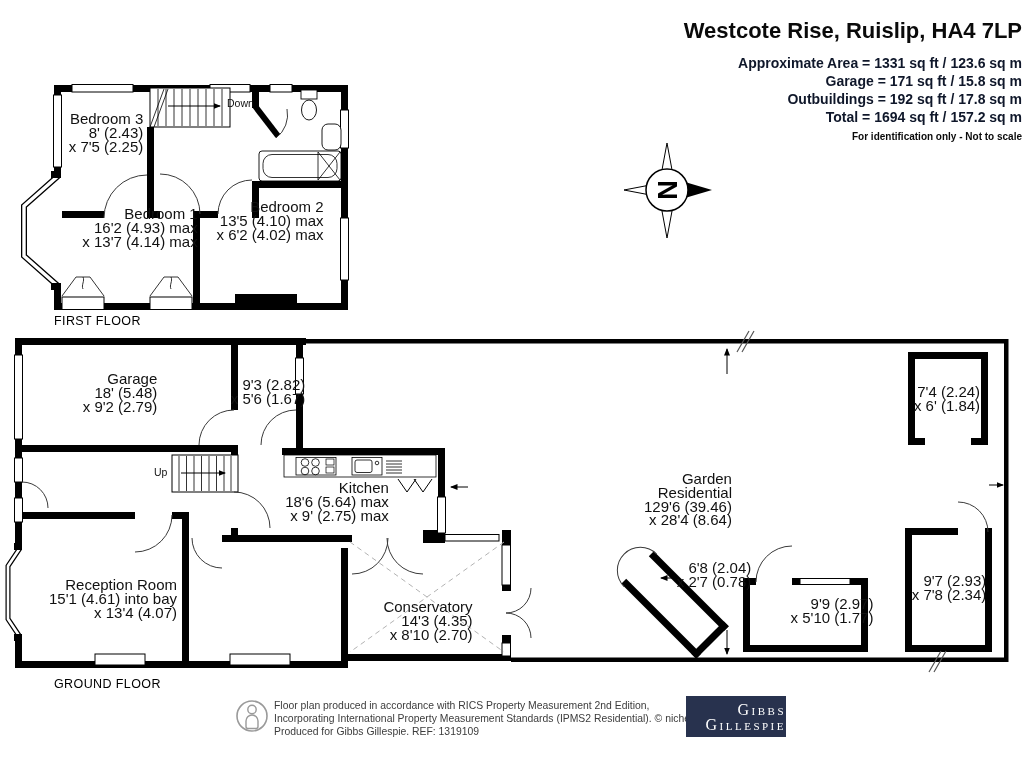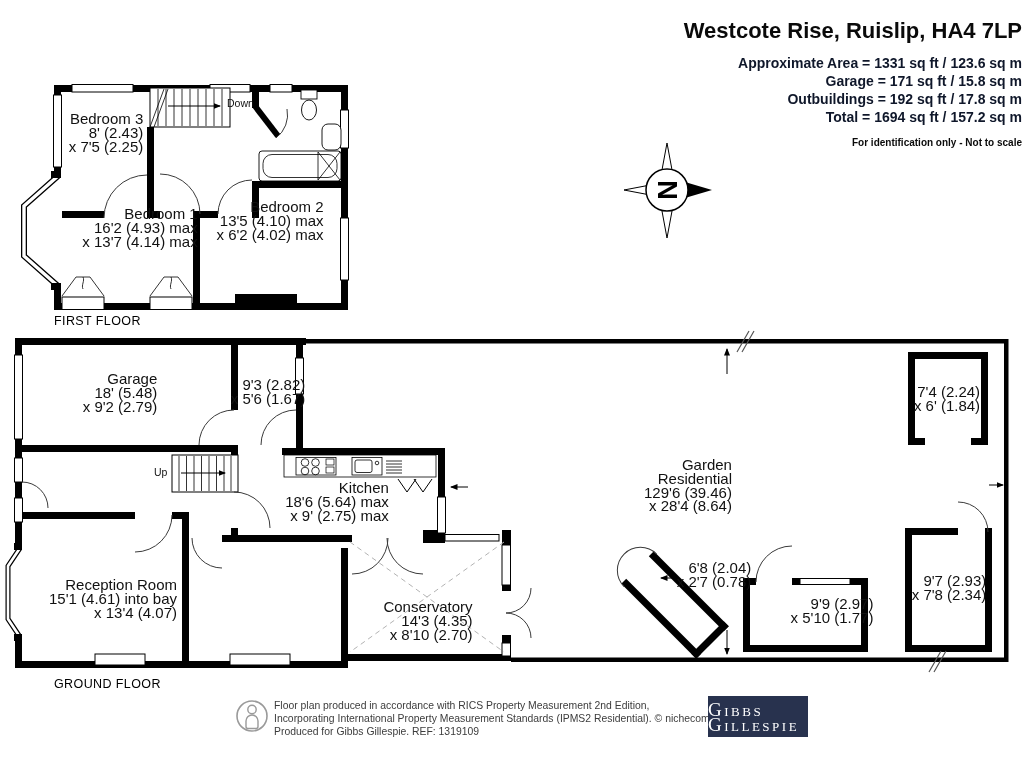--- a/index.html
+++ b/index.html
@@ -18,7 +18,7 @@
   #header{position:absolute;top:18px;right:2px;text-align:right;}
   #header .title{font-size:22px;font-weight:bold;color:#0a0a0a;margin-bottom:10px;}
   #header .aline{font-size:14px;font-weight:600;line-height:18px;color:#0f172a;}
-  #header .note{font-size:10px;font-weight:600;margin-top:11px;color:#0a0a0a;}
+  #header .note{font-size:10px;font-weight:600;margin-top:5px;color:#0a0a0a;}
   #footer-text{position:absolute;left:274px;top:699px;font-size:10.4px;line-height:13px;color:#3c3c3c;}
   #logo{position:absolute;left:708px;top:696px;width:100px;height:41px;background:#28324e;
         display:flex;flex-direction:column;align-items:flex-start;justify-content:center;

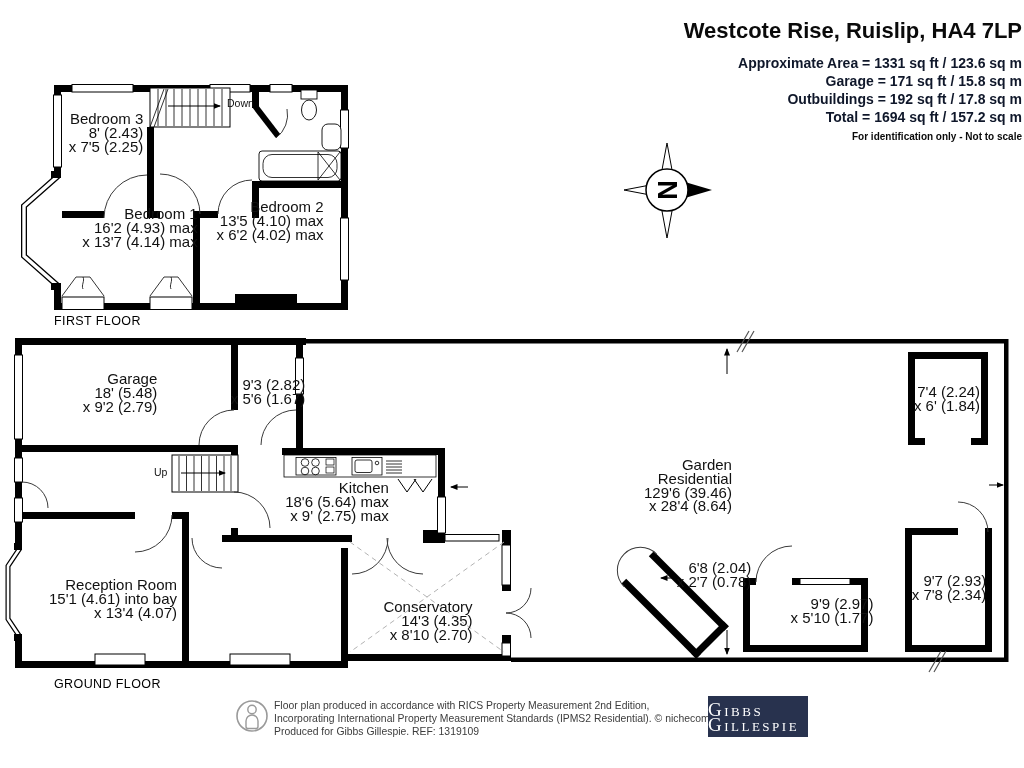--- a/index.html
+++ b/index.html
@@ -298,7 +298,7 @@
 </div>
 <div class="floor-cap" style="left:54px;top:677px">GROUND FLOOR</div>
 
-<div class="lbl" style="left:688px;top:458px">
+<div class="lbl" style="left:688px;top:472px">
   <div>Garden</div>
       <div>Residential</div>
       <div>129'6 (39.46)</div>

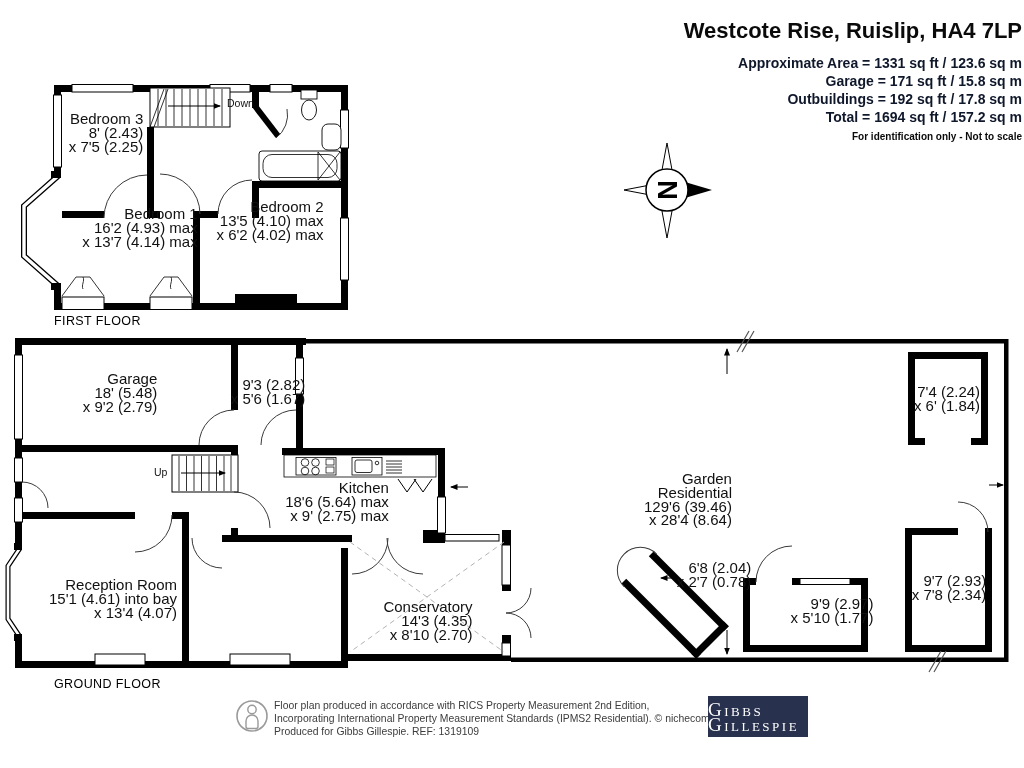--- a/index.html
+++ b/index.html
@@ -20,10 +20,10 @@
   #header .aline{font-size:14px;font-weight:600;line-height:18px;color:#0f172a;}
   #header .note{font-size:10px;font-weight:600;margin-top:5px;color:#0a0a0a;}
   #footer-text{position:absolute;left:274px;top:699px;font-size:10.4px;line-height:13px;color:#3c3c3c;}
-  #logo{position:absolute;left:708px;top:696px;width:100px;height:41px;background:#28324e;
-        display:flex;flex-direction:column;align-items:flex-start;justify-content:center;
+  #logo{position:absolute;left:686px;top:696px;width:100px;height:41px;background:#28324e;
+        display:flex;flex-direction:column;align-items:flex-end;justify-content:center;
         font-family:"Liberation Serif", serif;font-variant:small-caps;color:#fff;
-        letter-spacing:2.5px;font-size:19px;line-height:15px;}
+        letter-spacing:2.5px;font-size:16px;line-height:15px;}
 </style>
 </head>
 <body>

